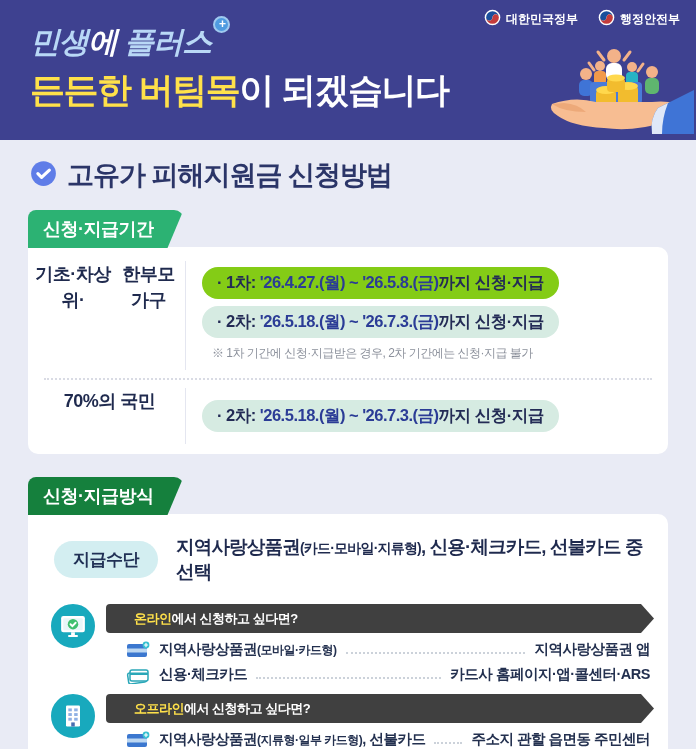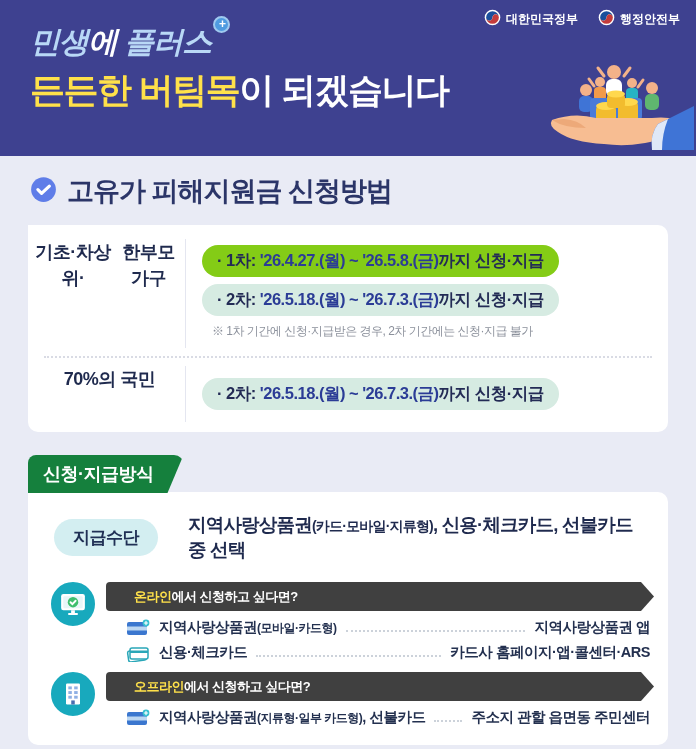--- a/index.html
+++ b/index.html
@@ -9,7 +9,7 @@
     font-family:"Liberation Sans", sans-serif; margin:0 auto;
   }
   
-  .hero{ height:156px; background:#3e4190; position:relative; }
+  .hero{ height:140px; background:#3e4190; position:relative; }
   .gov-logos{ position:absolute; top:9px; right:16px; display:flex; gap:20px; }
   .gov-logo{ display:flex; align-items:center; gap:5px; color:#fff; font-size:12px; font-weight:bold; }
   .hero-text{ padding:22px 0 0 30px; position:relative; z-index:2; }

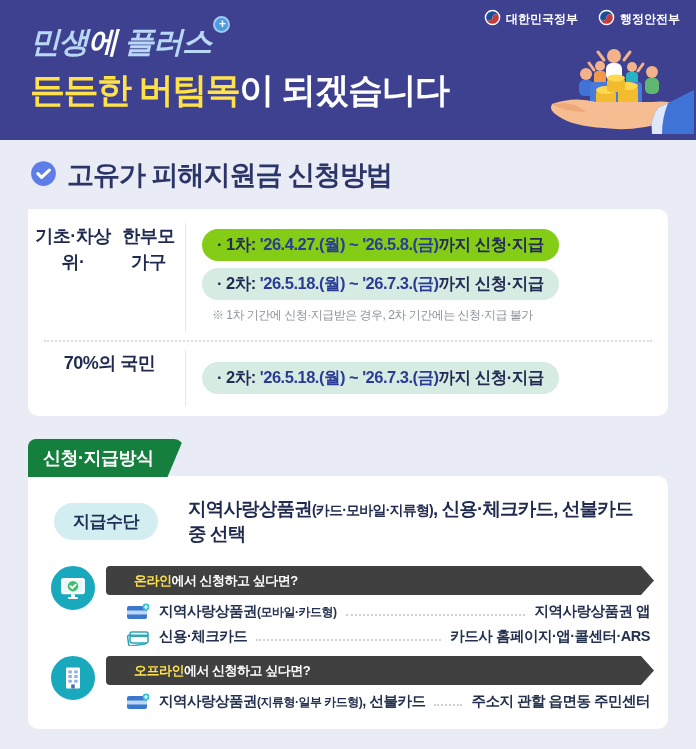--- a/index.html
+++ b/index.html
@@ -173,6 +173,7 @@
     </div>
 
     
+    <div class="badge green">신청·지급기간</div>
     <div class="panel period">
       <div class="p-row">
         <div class="p-label">

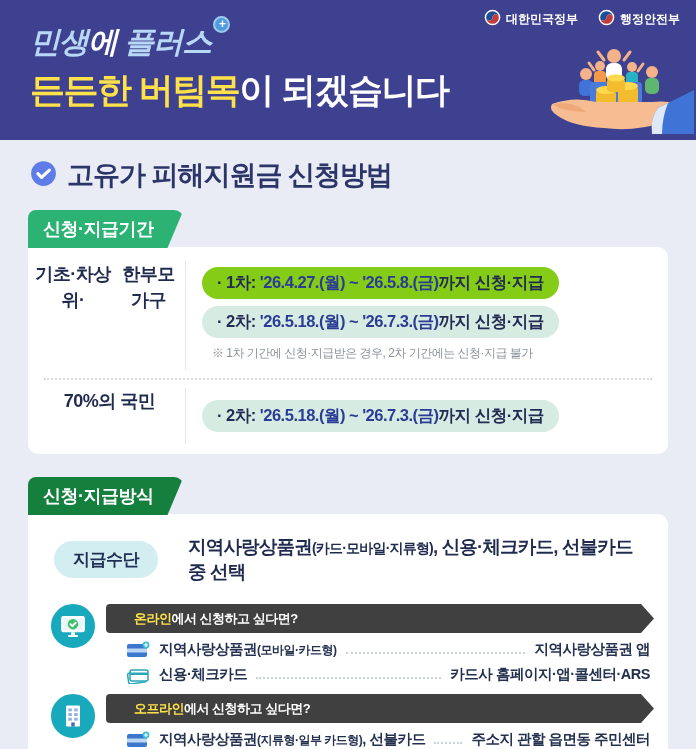--- a/index.html
+++ b/index.html
@@ -57,7 +57,7 @@
   .dotdiv{ border-top:2px dotted #d9dbe4; margin:8px 0 8px 10px; }
   
   .panel.method{ padding:16px 14px 8px 14px; }
-  .pay-row{ display:flex; align-items:center; gap:30px; padding:4px 0 14px 12px; }
+  .pay-row{ display:flex; align-items:center; gap:18px; padding:4px 0 14px 12px; }
   .pay-pill{ background:#d3eef1; color:#203055; font-weight:800; font-size:17px; letter-spacing:-0.5px;
     padding:7px 19px; border-radius:19px; white-space:nowrap; }
   .pay-text{ font-size:18.5px; font-weight:800; letter-spacing:-0.8px; color:#1f2a4e; }

